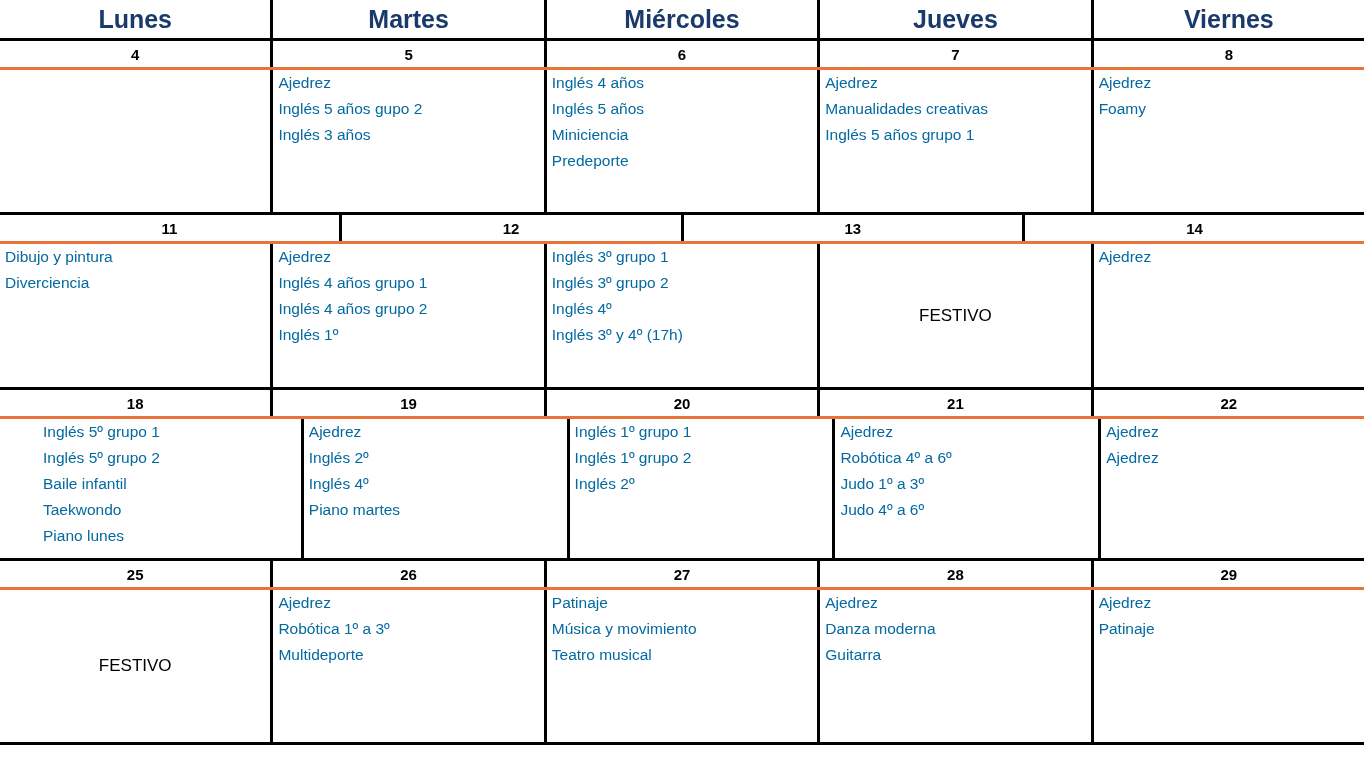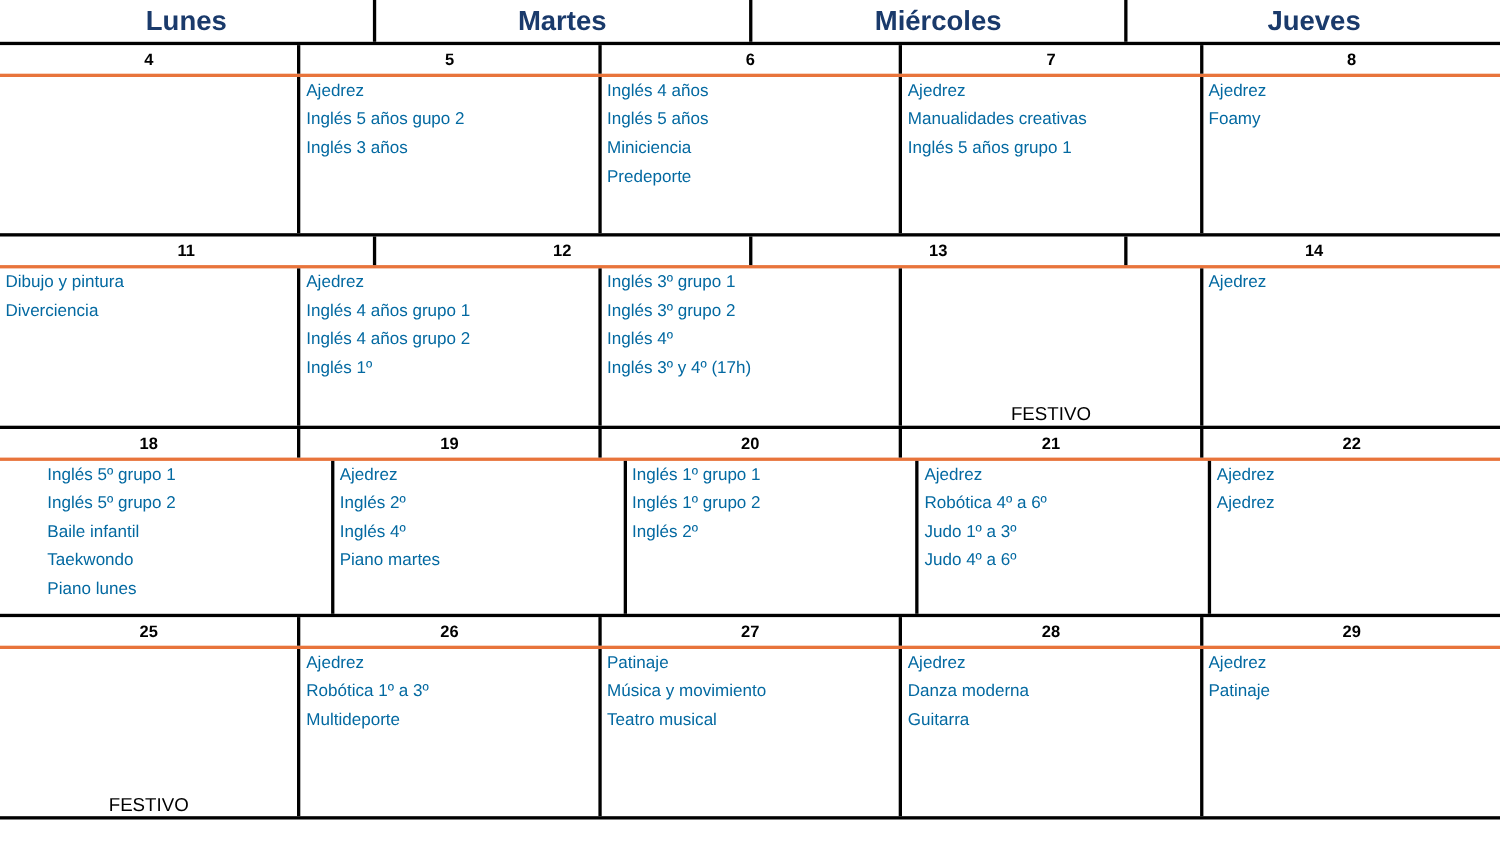--- a/index.html
+++ b/index.html
@@ -121,6 +121,9 @@
     <div class="header-cell">
       <span>Jueves</span>
     </div>
+    <div class="header-cell">
+      <span>Viernes</span>
+    </div>
   </div>
 
   <div class="week week-1">

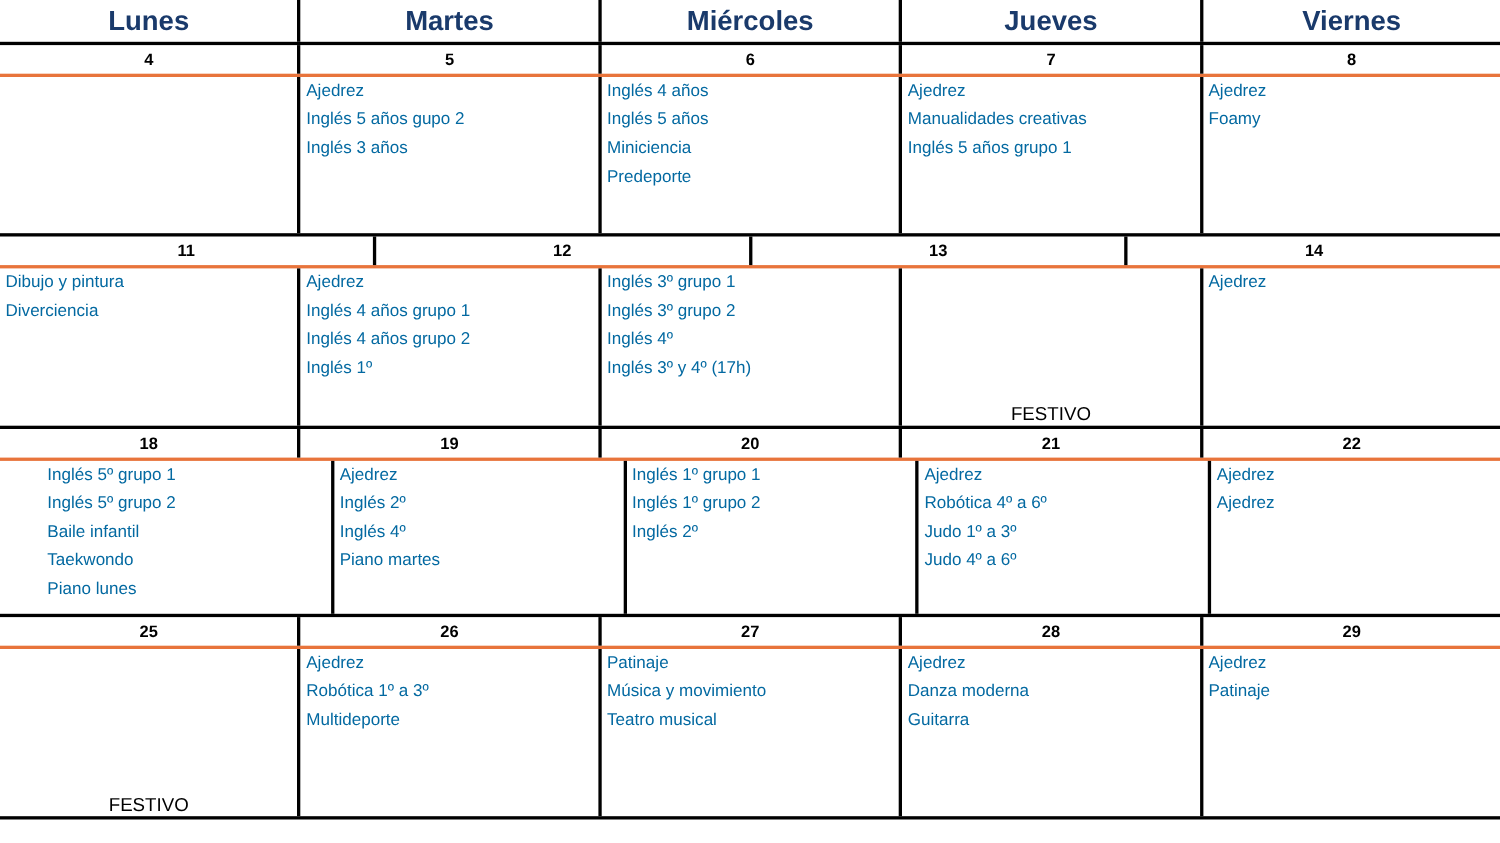--- a/index.html
+++ b/index.html
@@ -80,7 +80,7 @@
   }
   .body-cell:last-child { border-right: none; }
   .body-cell.centered {
-    justify-content: flex-end;
+    justify-content: center;
     align-items: center;
   }
   .activity {

